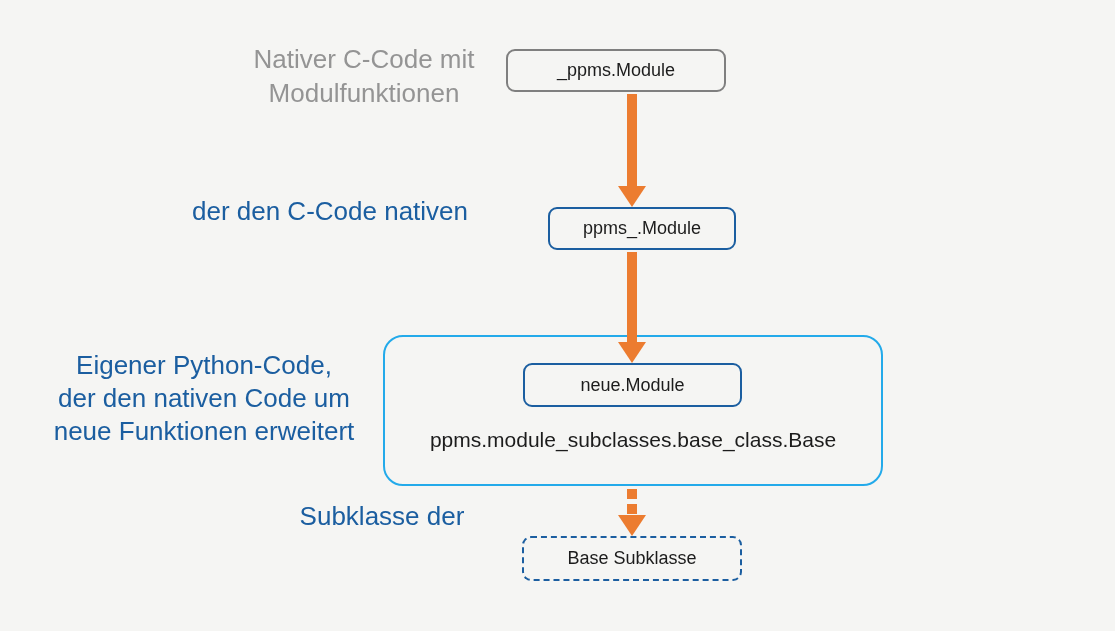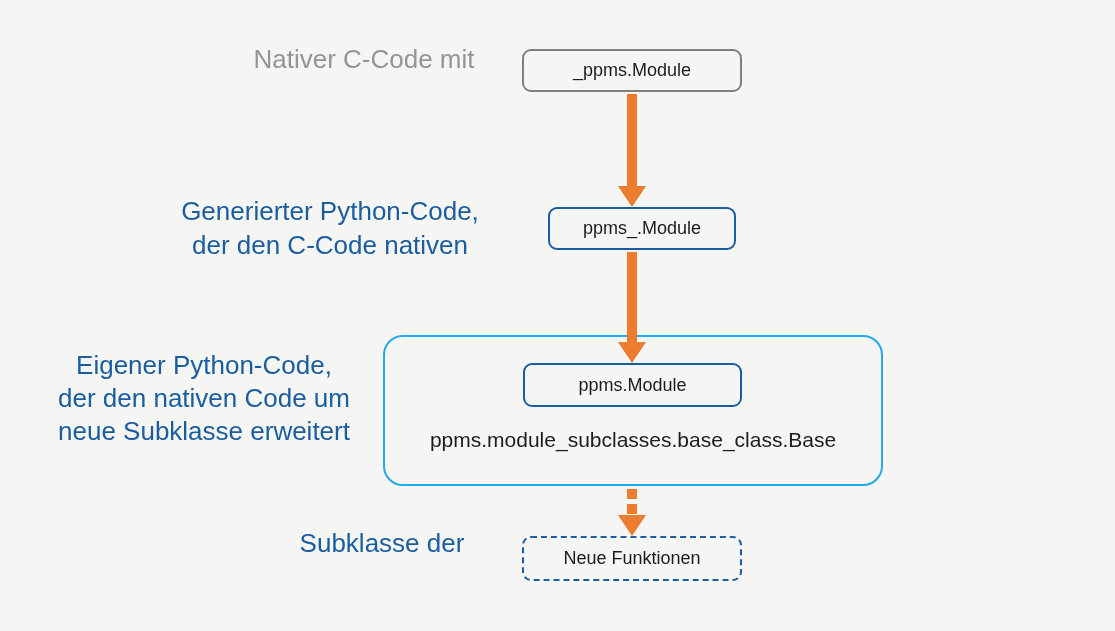--- a/index.html
+++ b/index.html
@@ -52,7 +52,7 @@
     background:transparent;
     z-index:4;
   }
-  .node-native   {left:522px; top:49px;  width:220px; height:43px; border:2px solid var(--gray-border);}
+  .node-native   {left:506px; top:49px;  width:220px; height:43px; border:2px solid var(--gray-border);}
   .node-generated{left:548px; top:207px; width:188px; height:43px; border:2px solid var(--dark-blue);}
   .node-wrapped  {left:523px; top:363px; width:219px; height:44px; border:2px solid var(--dark-blue);}
   .node-subclass {left:522px; top:536px; width:220px; height:45px; border:2px dashed var(--dark-blue);}

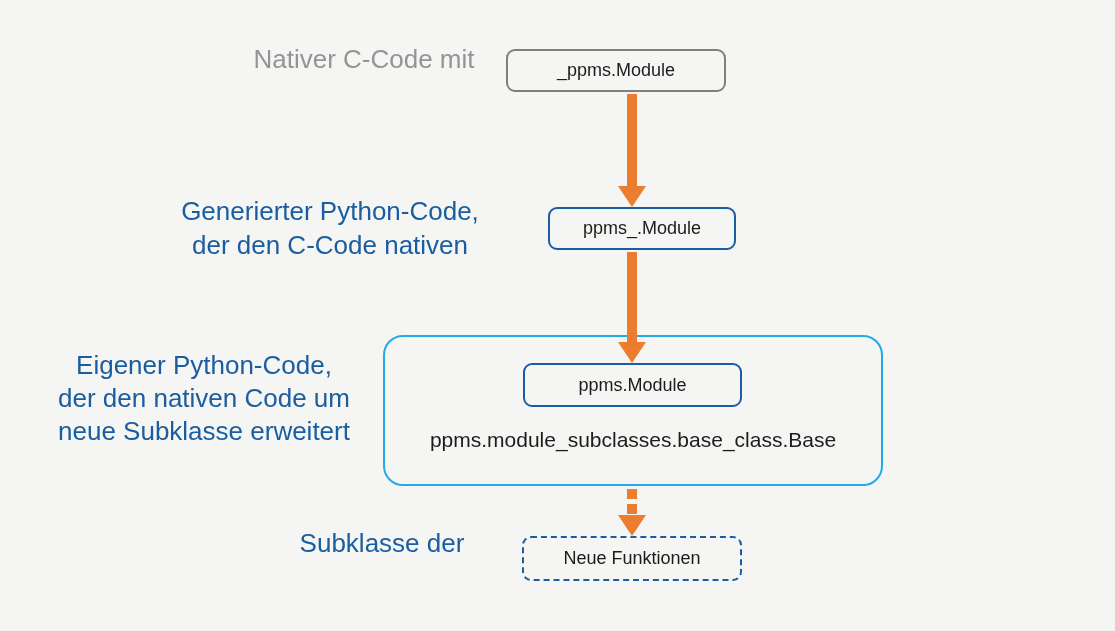--- a/index.html
+++ b/index.html
@@ -102,6 +102,7 @@
 
   <div class="lbl lbl-gray lbl-native">
     <span>Nativer C-Code mit</span>
+    <span>Modulfunktionen</span>
   </div>
 
   <div class="lbl lbl-blue lbl-generated">

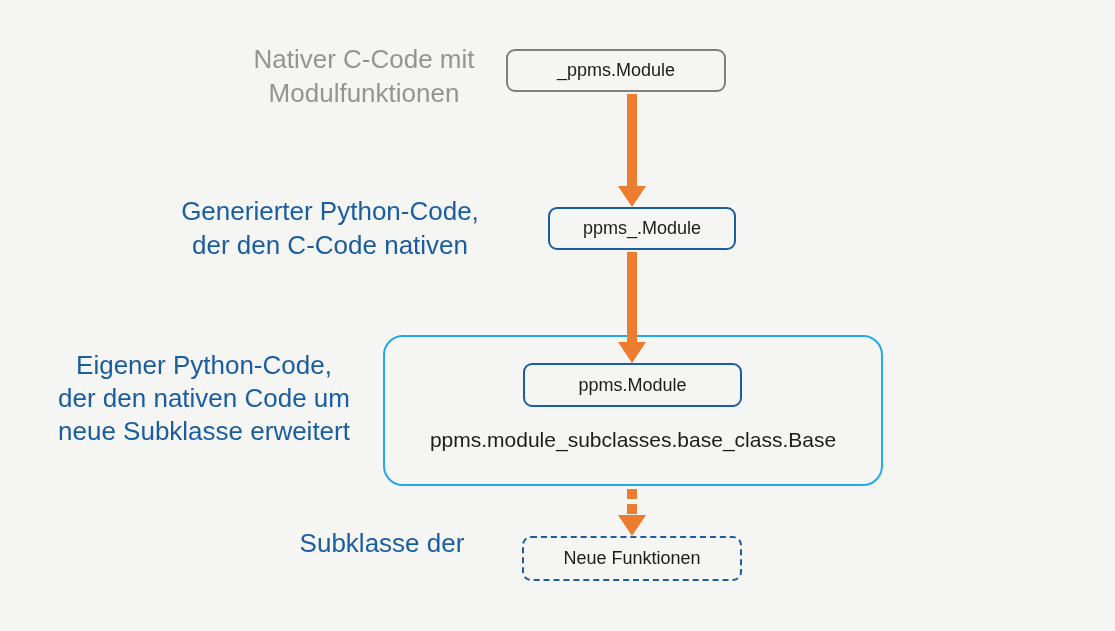--- a/index.html
+++ b/index.html
@@ -106,7 +106,6 @@
   </div>
 
   <div class="lbl lbl-blue lbl-generated">
-    <span>Generierter Python-Code,</span>
     <span>der den C-Code nativen</span>
   </div>
 

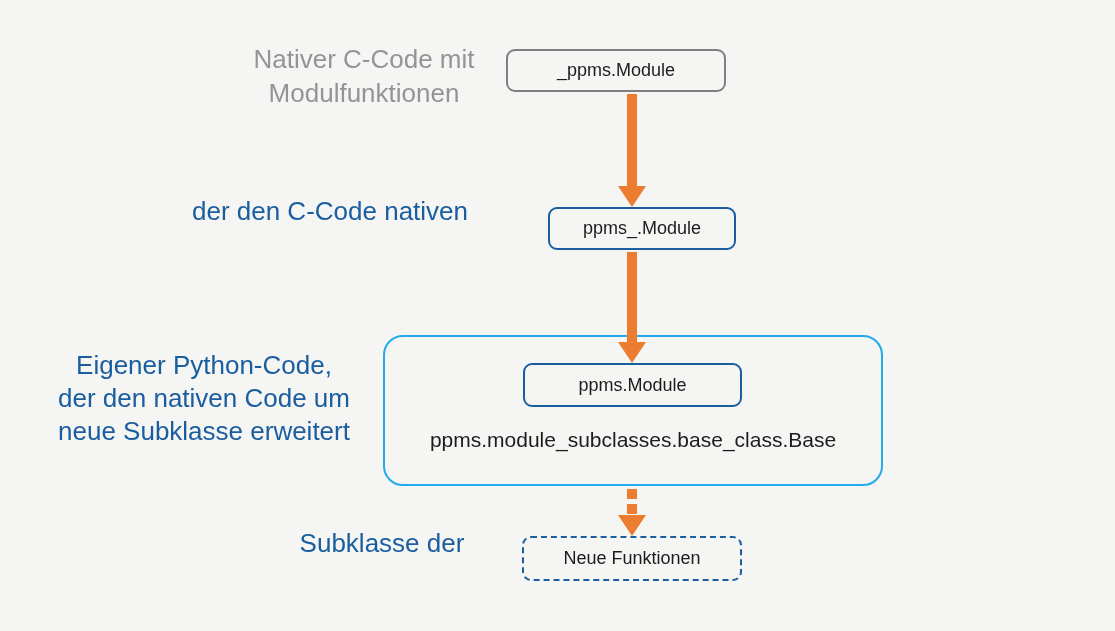--- a/index.html
+++ b/index.html
@@ -143,7 +143,7 @@
 
   <div class="node node-generated">ppms_.Module</div>
 
-  <div class="node node-wrapped">ppms.Module</div>
+  <div class="node node-wrapped">neue.Module</div>
 
   <div class="node node-subclass">Neue Funktionen</div>
 

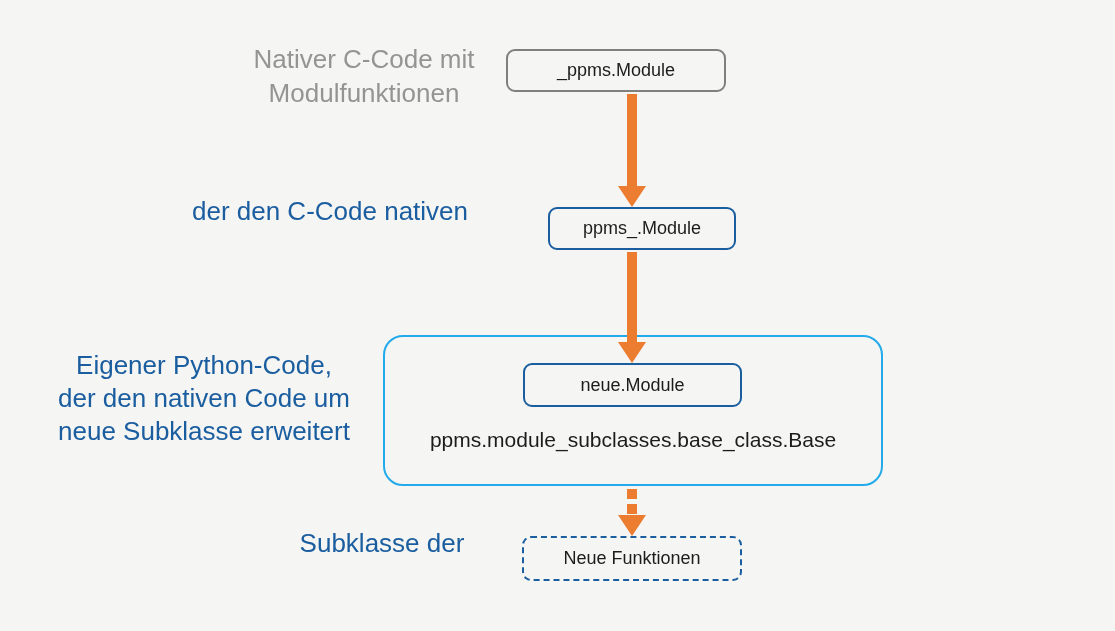--- a/index.html
+++ b/index.html
@@ -112,7 +112,7 @@
   <div class="lbl lbl-blue lbl-own">
     <span>Eigener Python-Code,</span>
     <span>der den nativen Code um</span>
-    <span>neue Subklasse erweitert</span>
+    <span>neue Funktionen erweitert</span>
   </div>
 
 

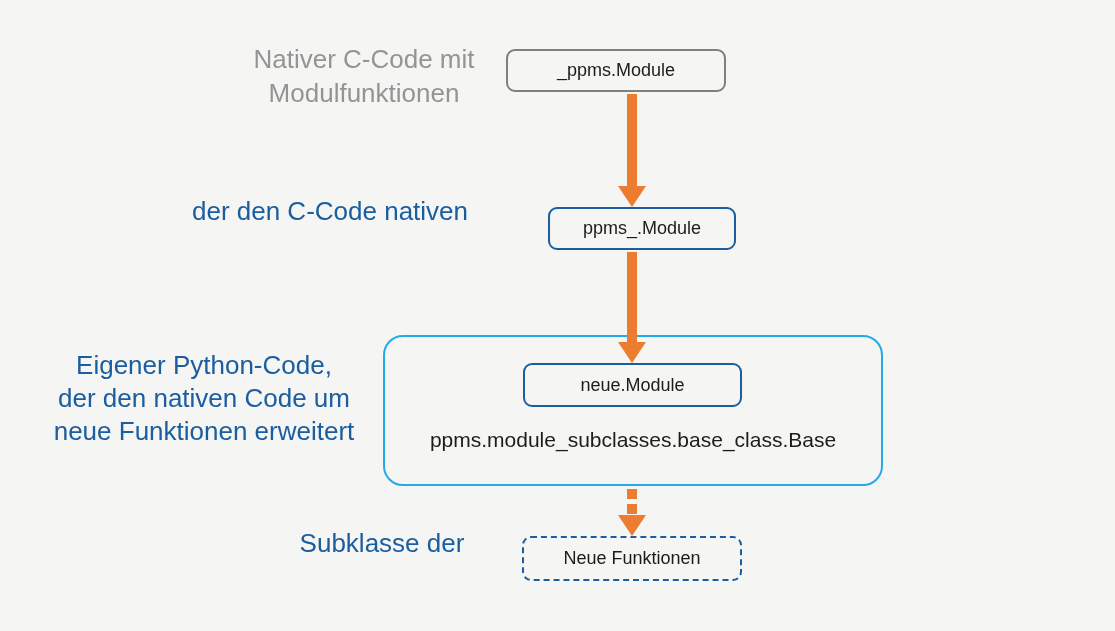--- a/index.html
+++ b/index.html
@@ -38,7 +38,7 @@
   .lbl-generated{left:160px; top:194px; width:340px;}
   .lbl-own      {left:18px;  top:349px; width:372px; line-height:33px;}
   .lbl-wrapper  {left:888px; top:379px; width:222px; line-height:31px;}
-  .lbl-subclass {left:278px; top:527px; width:208px; line-height:33px;}
+  .lbl-subclass {left:278px; top:500px; width:208px; line-height:33px;}
   
   .node{
     position:absolute;

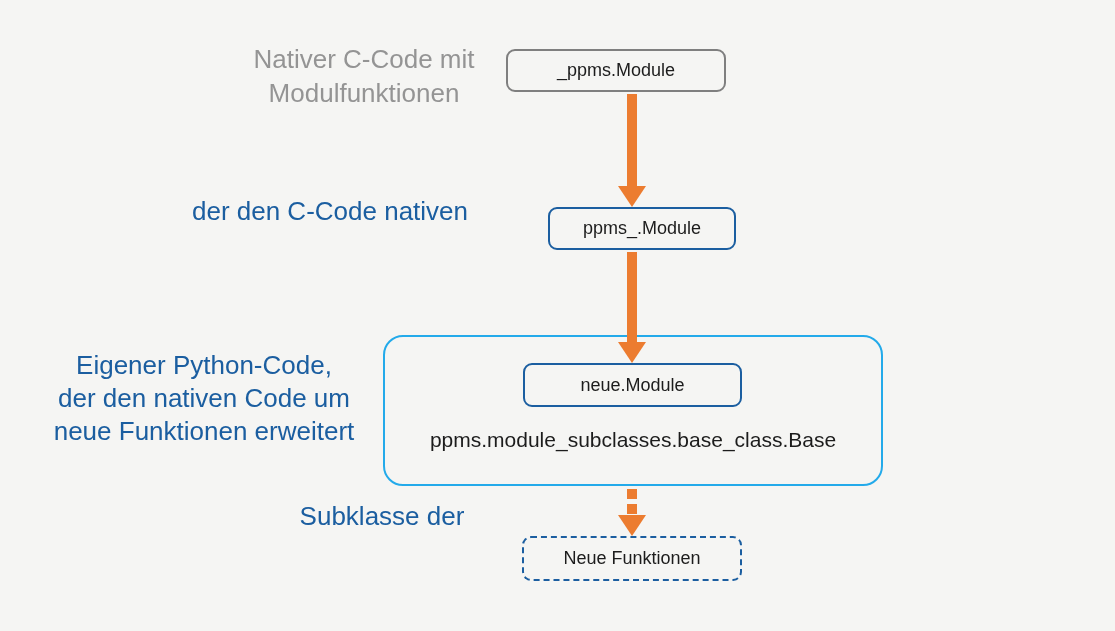--- a/index.html
+++ b/index.html
@@ -145,7 +145,7 @@
 
   <div class="node node-wrapped">neue.Module</div>
 
-  <div class="node node-subclass">Neue Funktionen</div>
+  <div class="node node-subclass">Base Subklasse</div>
 
 </div>
 

